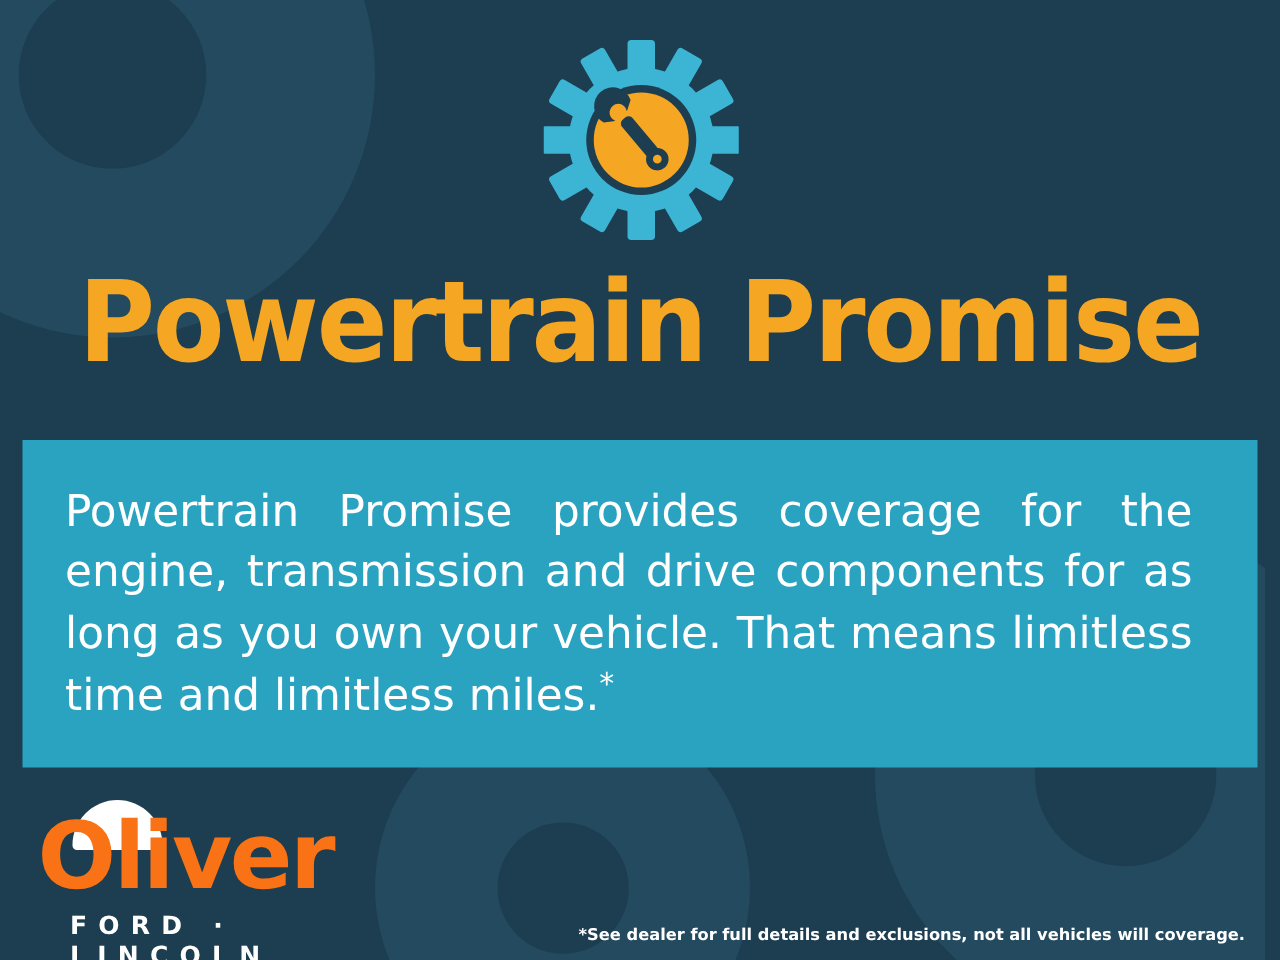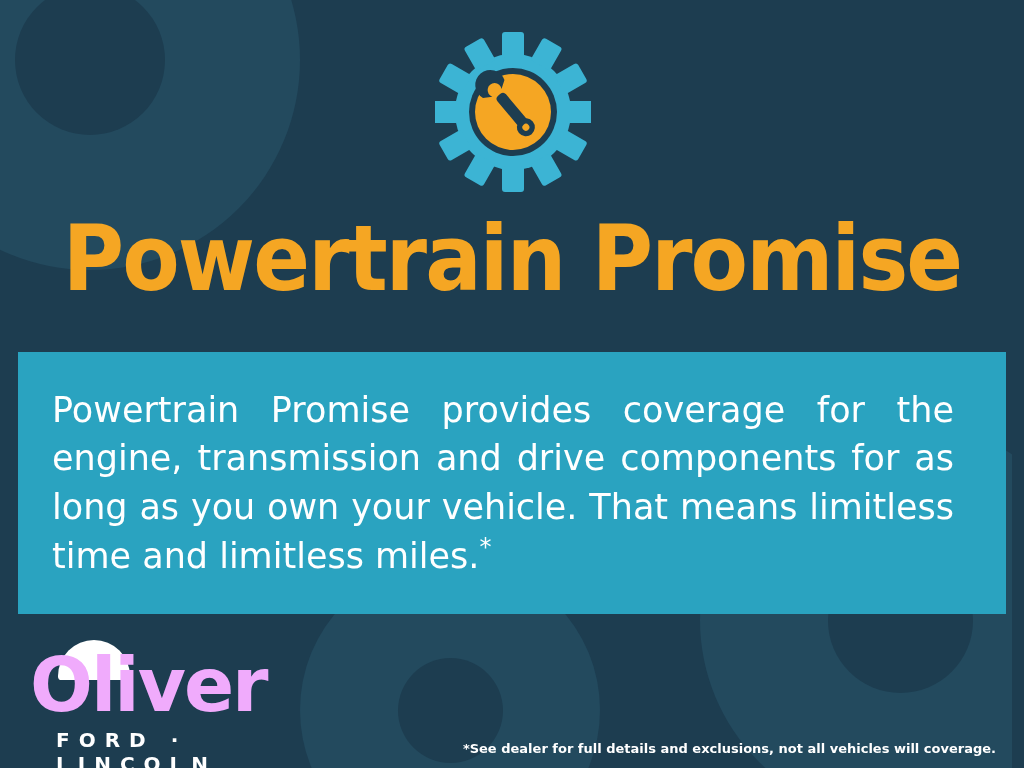--- a/index.html
+++ b/index.html
@@ -122,7 +122,7 @@
     font-size: 74px;
     letter-spacing: -2px;
     line-height: 1;
-    color: #f0abfc;
+    color: #f97316;
   }
   .brand-sub {
     position: absolute;

